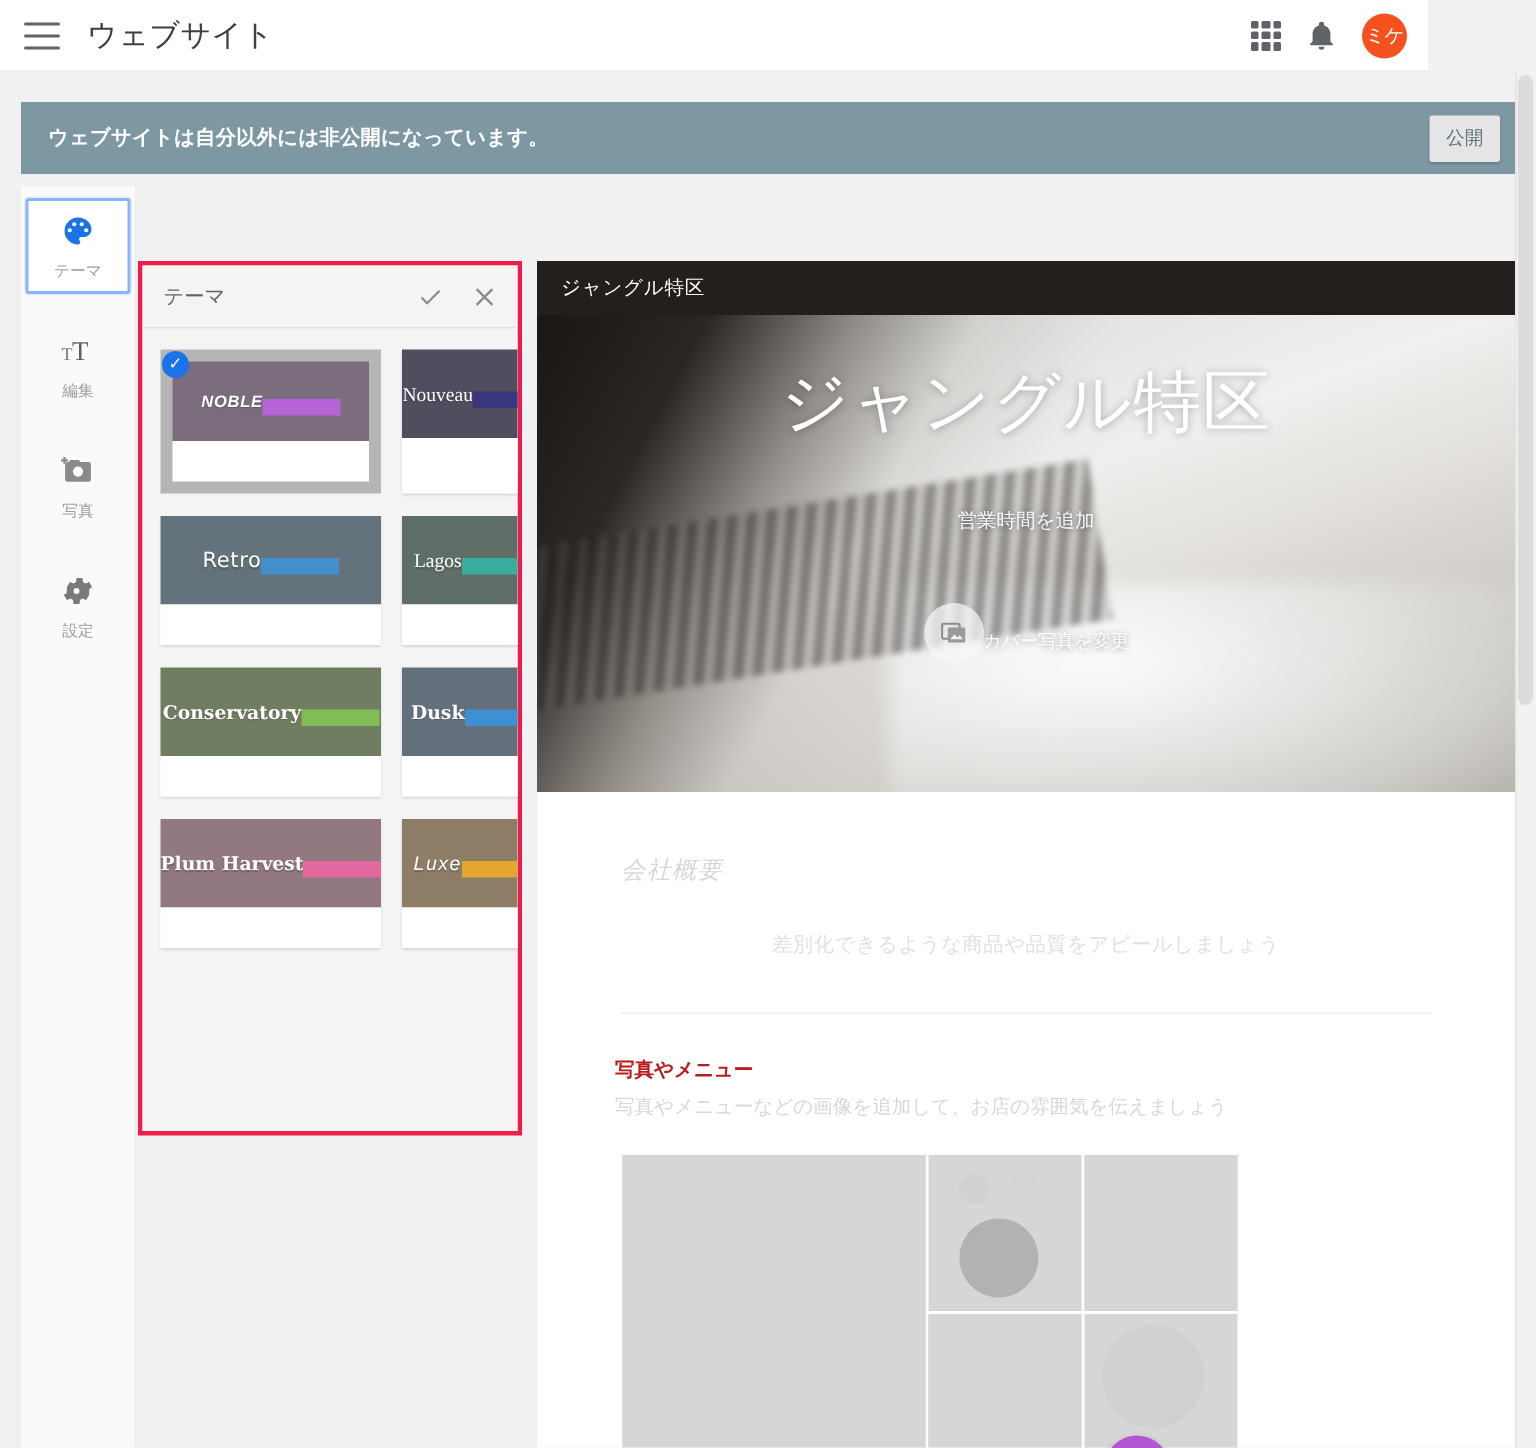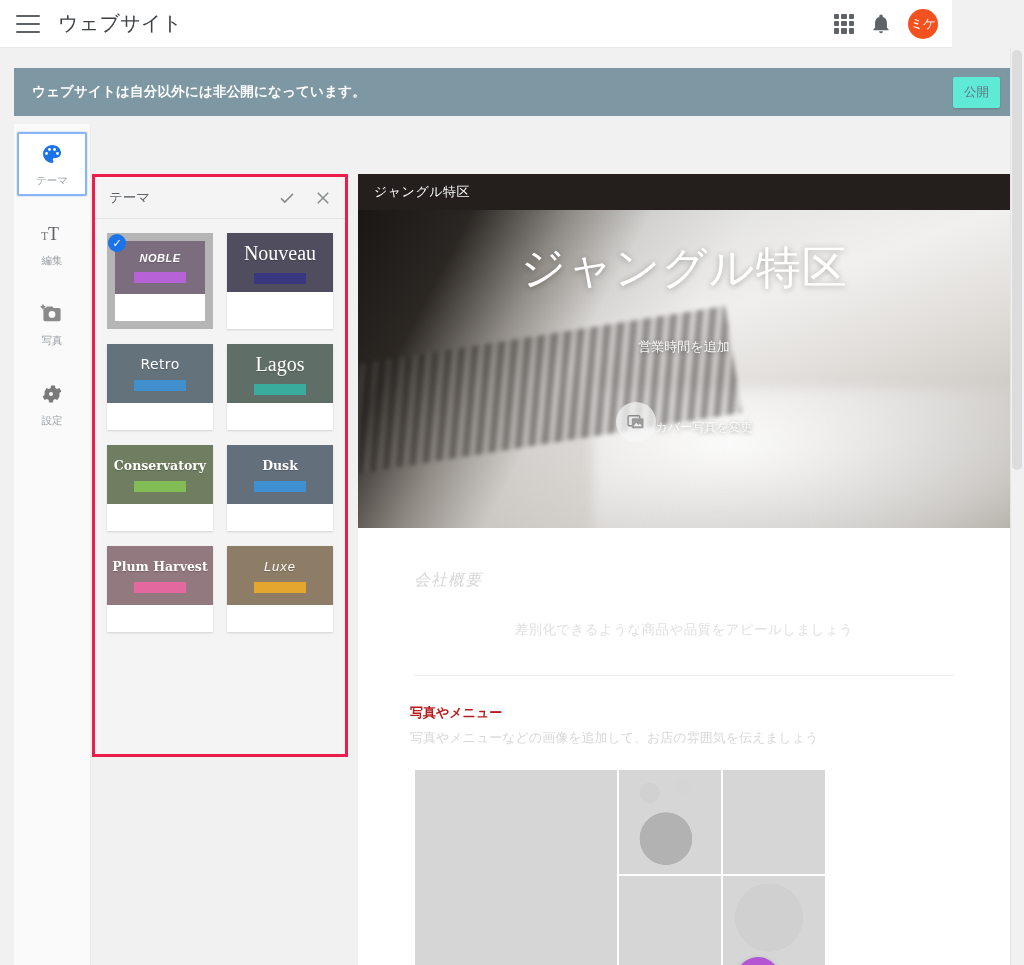--- a/index.html
+++ b/index.html
@@ -67,7 +67,7 @@
   .banner-text { color: #ffffff; font-size: 13.5px; font-weight: bold; letter-spacing: .2px; }
   .publish-btn {
     margin-left: auto;
-    background: #5eead4; color: #5f7581;
+    background: #e5e5e5; color: #5f7581;
     border: none; border-radius: 2px;
     padding: 7px 11px; font-size: 12.5px;
     cursor: pointer; box-shadow: 0 1px 2px rgba(0,0,0,.18);

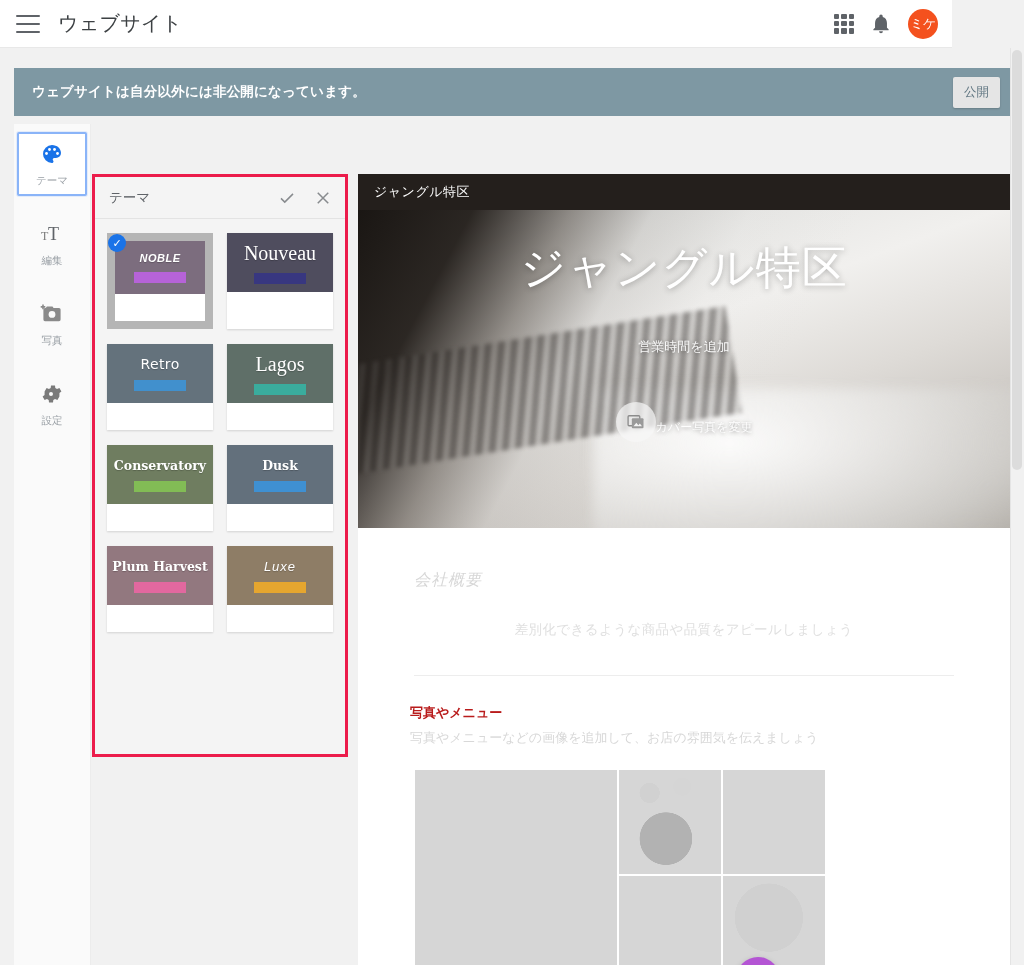--- a/index.html
+++ b/index.html
@@ -141,7 +141,7 @@
   }
   .theme-swatch {
     height: 59px;
-    display: flex; flex-direction: column;
+    display: flex; flex-direction: row;
     align-items: center; justify-content: center;
   }
   .theme-card.selected .theme-swatch { height: 53px; }

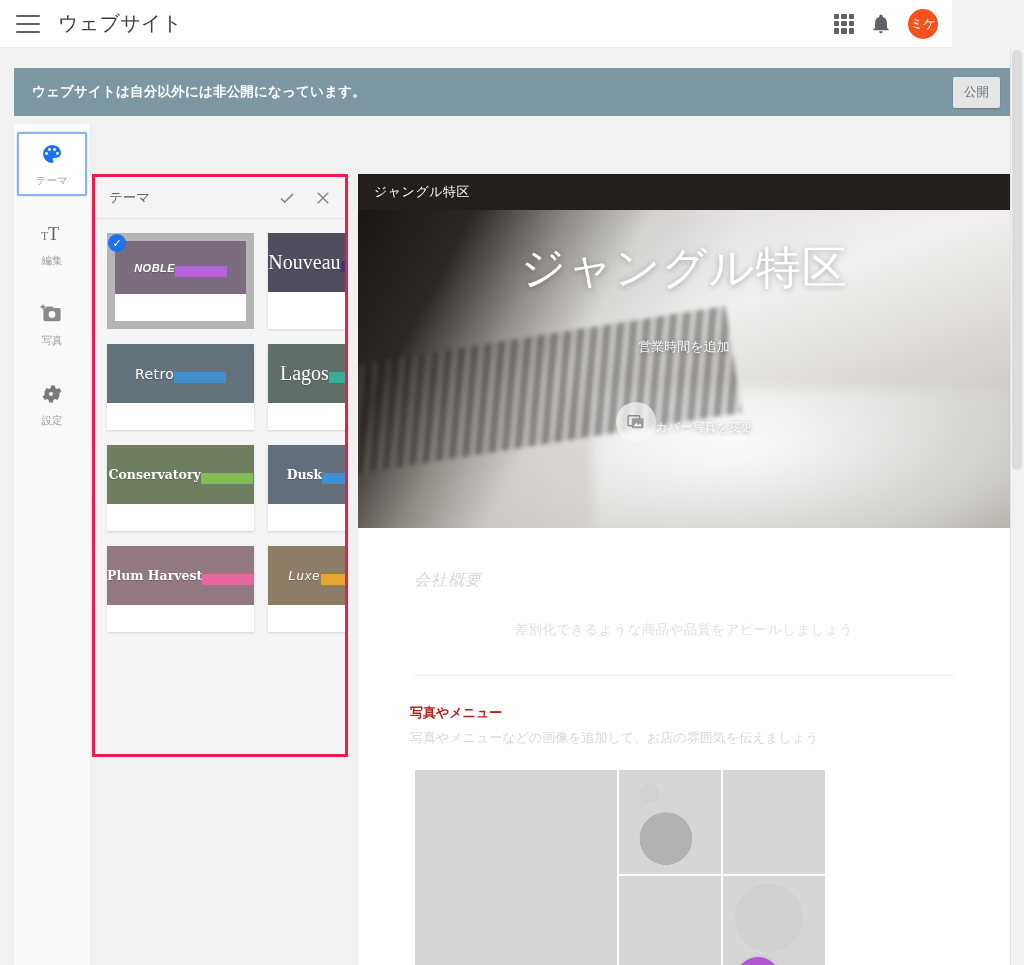--- a/index.html
+++ b/index.html
@@ -161,7 +161,7 @@
   }
   
   .ff-condensed { font-family: "Liberation Sans Narrow","Liberation Sans",sans-serif; font-style: italic; font-weight: bold; font-size: 11px; letter-spacing:.5px;}
-  .ff-serif { font-family: "Liberation Serif","DejaVu Serif",serif; font-size: 20px; }
+  .ff-serif { font-family: "Liberation Serif","DejaVu Serif",serif; font-size: 13px; }
   .ff-sans  { font-family: "DejaVu Sans","Liberation Sans",sans-serif; font-size: 14px; letter-spacing: .4px; }
   .ff-slab  { font-family: "DejaVu Serif","Liberation Serif",serif; font-weight: bold; font-size: 12.5px; }
   .ff-light { font-family: "Liberation Sans",sans-serif; font-weight: 300; font-size: 13px; letter-spacing: 1px; font-style: italic; }

